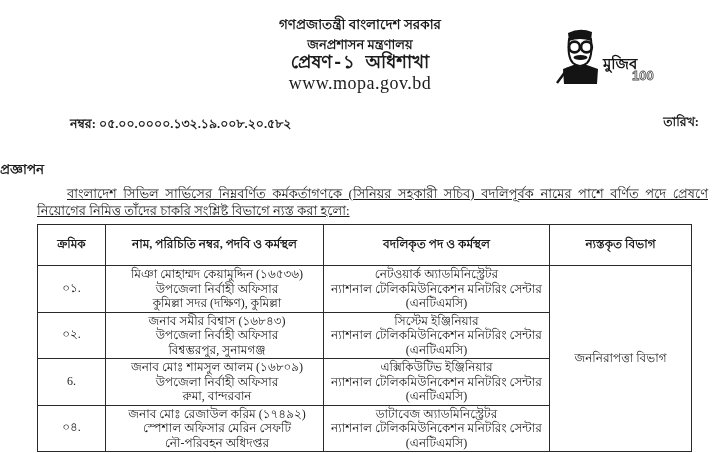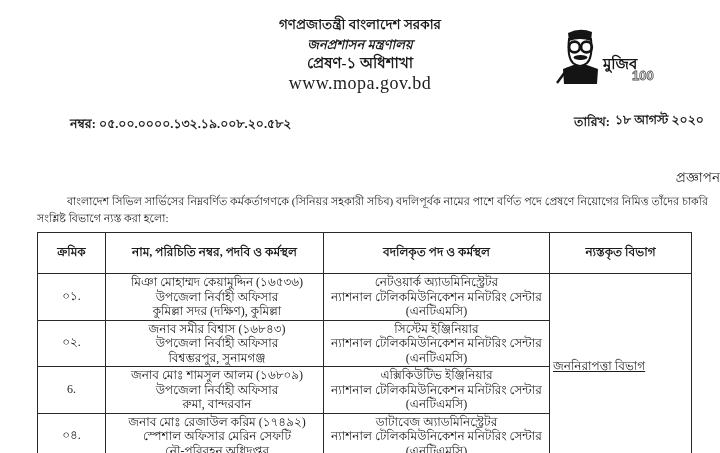--- a/index.html
+++ b/index.html
@@ -16,7 +16,7 @@
   
   .letterhead { text-align:center; padding-top:15px; }
   .lh-line1 { font-size:13.5px; font-weight:bold; line-height:20px; }
-  .lh-line2 { font-size:13px;  font-weight:bold; line-height:19px;font-style:italic; }
+  .lh-line2 { font-size:13px;  font-weight:bold; line-height:19px; }
   .lh-line3 { font-size:15px; font-weight:bold; line-height:18px; }
   .lh-site  { font-size:18px; font-weight:normal; line-height:23px; letter-spacing:0.5px; }
 

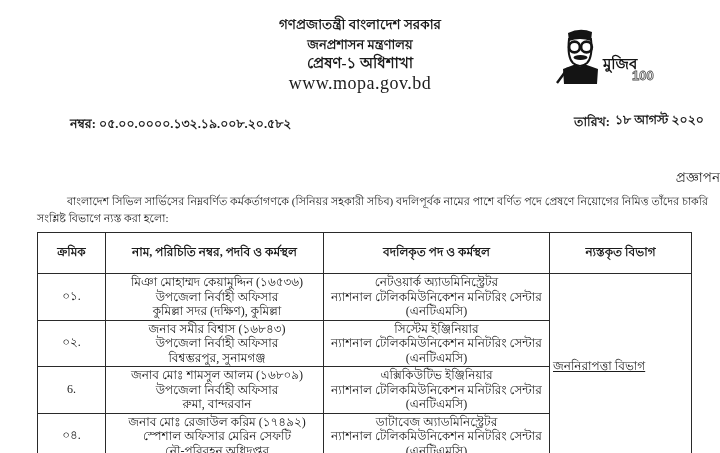--- a/index.html
+++ b/index.html
@@ -17,7 +17,7 @@
   .letterhead { text-align:center; padding-top:15px; }
   .lh-line1 { font-size:13.5px; font-weight:bold; line-height:20px; }
   .lh-line2 { font-size:13px;  font-weight:bold; line-height:19px; }
-  .lh-line3 { font-size:15px; font-weight:bold; line-height:18px; }
+  .lh-line3 { font-size:18px; font-weight:bold; line-height:18px;font-family:Liberation Mono, monospace; }
   .lh-site  { font-size:18px; font-weight:normal; line-height:23px; letter-spacing:0.5px; }
 
   .logo { position:absolute; top:27px; left:556px; width:104px; height:58px; }

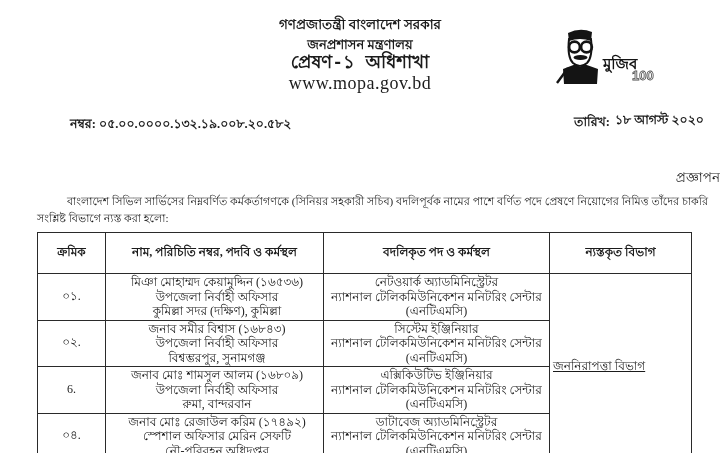--- a/index.html
+++ b/index.html
@@ -93,7 +93,6 @@
     <div class="date-block">
       <span class="date-label">তারিখ:</span>
       <span class="date-stack">
-        <span class="date-bottom" style="display:block">১৮ আগস্ট ২০২০</span>
       </span>
     </div>
   </div>

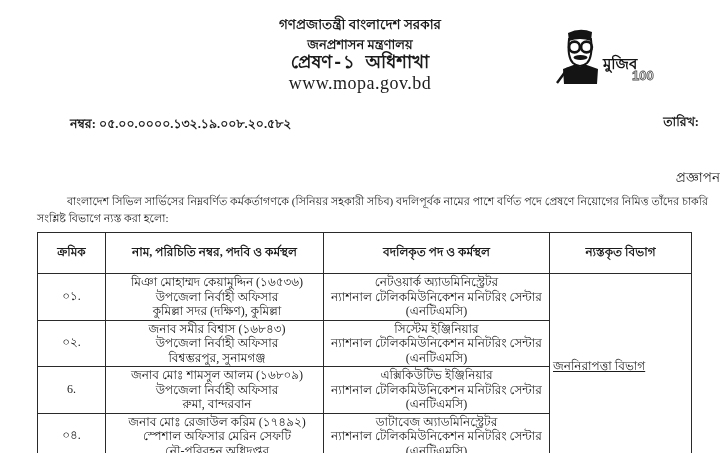--- a/index.html
+++ b/index.html
@@ -33,7 +33,7 @@
   .date-bottom { padding-top:4px; }
 
   
-  .doc-title { text-align:right; font-weight:normal; font-size:13.5px; margin-top:16px; }
+  .doc-title { text-align:left; font-weight:bold; font-size:13.5px; margin-top:8px; }
   .doc-body  { margin:3px 12px 0 37px; font-size:11px; line-height:17px;
                text-align:justify; text-indent:30px; }
 

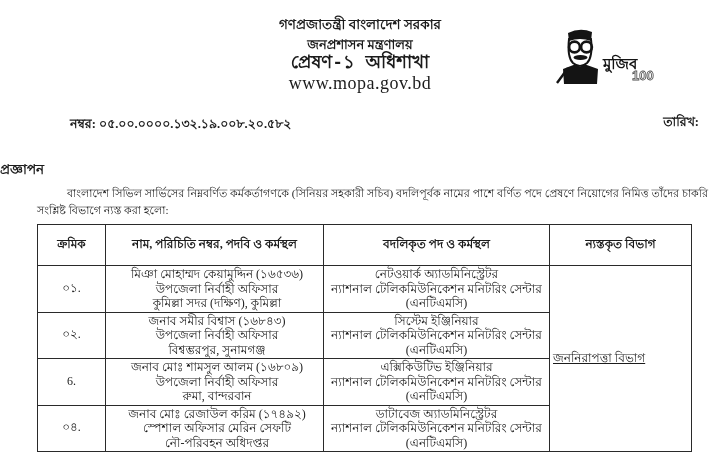--- a/index.html
+++ b/index.html
@@ -34,8 +34,8 @@
 
   
   .doc-title { text-align:left; font-weight:bold; font-size:13.5px; margin-top:8px; }
-  .doc-body  { margin:3px 12px 0 37px; font-size:11px; line-height:17px;
-               text-align:justify; text-indent:30px; }
+  .doc-body  { margin:3px 12px 0 37px; font-size:13px; line-height:17px;
+               text-align:justify; text-indent:30px;text-decoration:underline; }
 
   
   table { border-collapse:collapse; margin:5px 0 0 37px; width:654px; table-layout:fixed; }

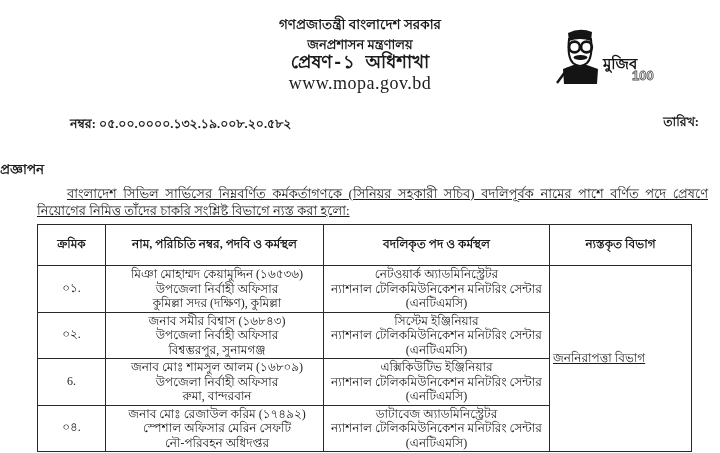--- a/index.html
+++ b/index.html
@@ -45,7 +45,7 @@
   td.c-serial   { text-align:center; }
   td.c-officer  { text-align:center; padding-left:8px; white-space:pre-line; line-height:14.5px; }
   td.c-post     { text-align:center; white-space:pre-line; line-height:14.5px; }
-  td.c-division { text-align:left;text-decoration:underline; }
+  td.c-division { text-align:center; }
 
   
   .footer-clause { margin:16px 0 0 40px; font-size:12.5px; }

